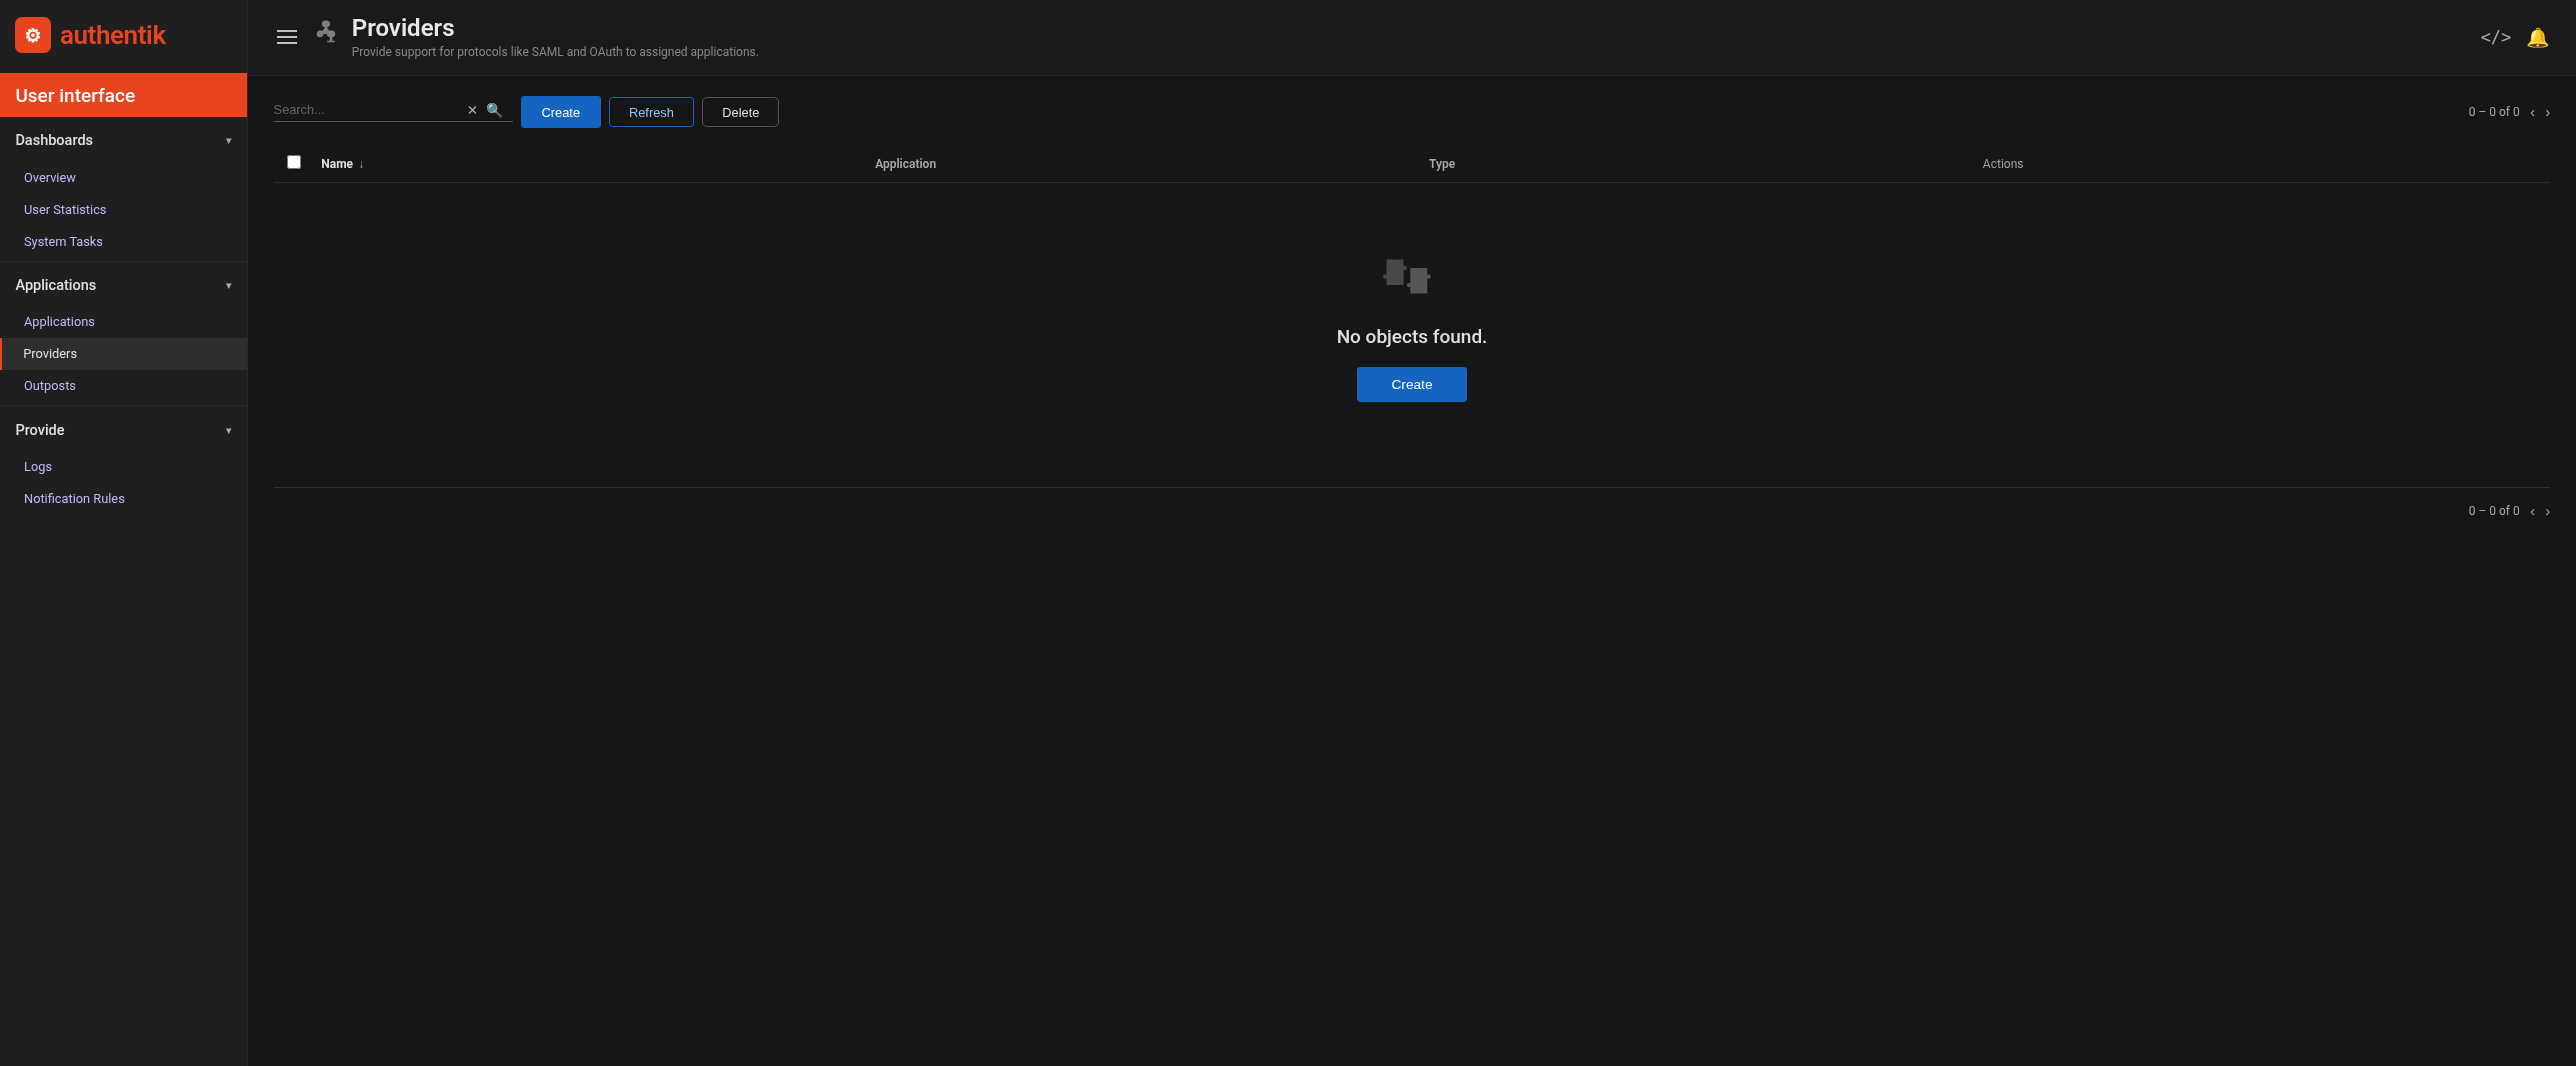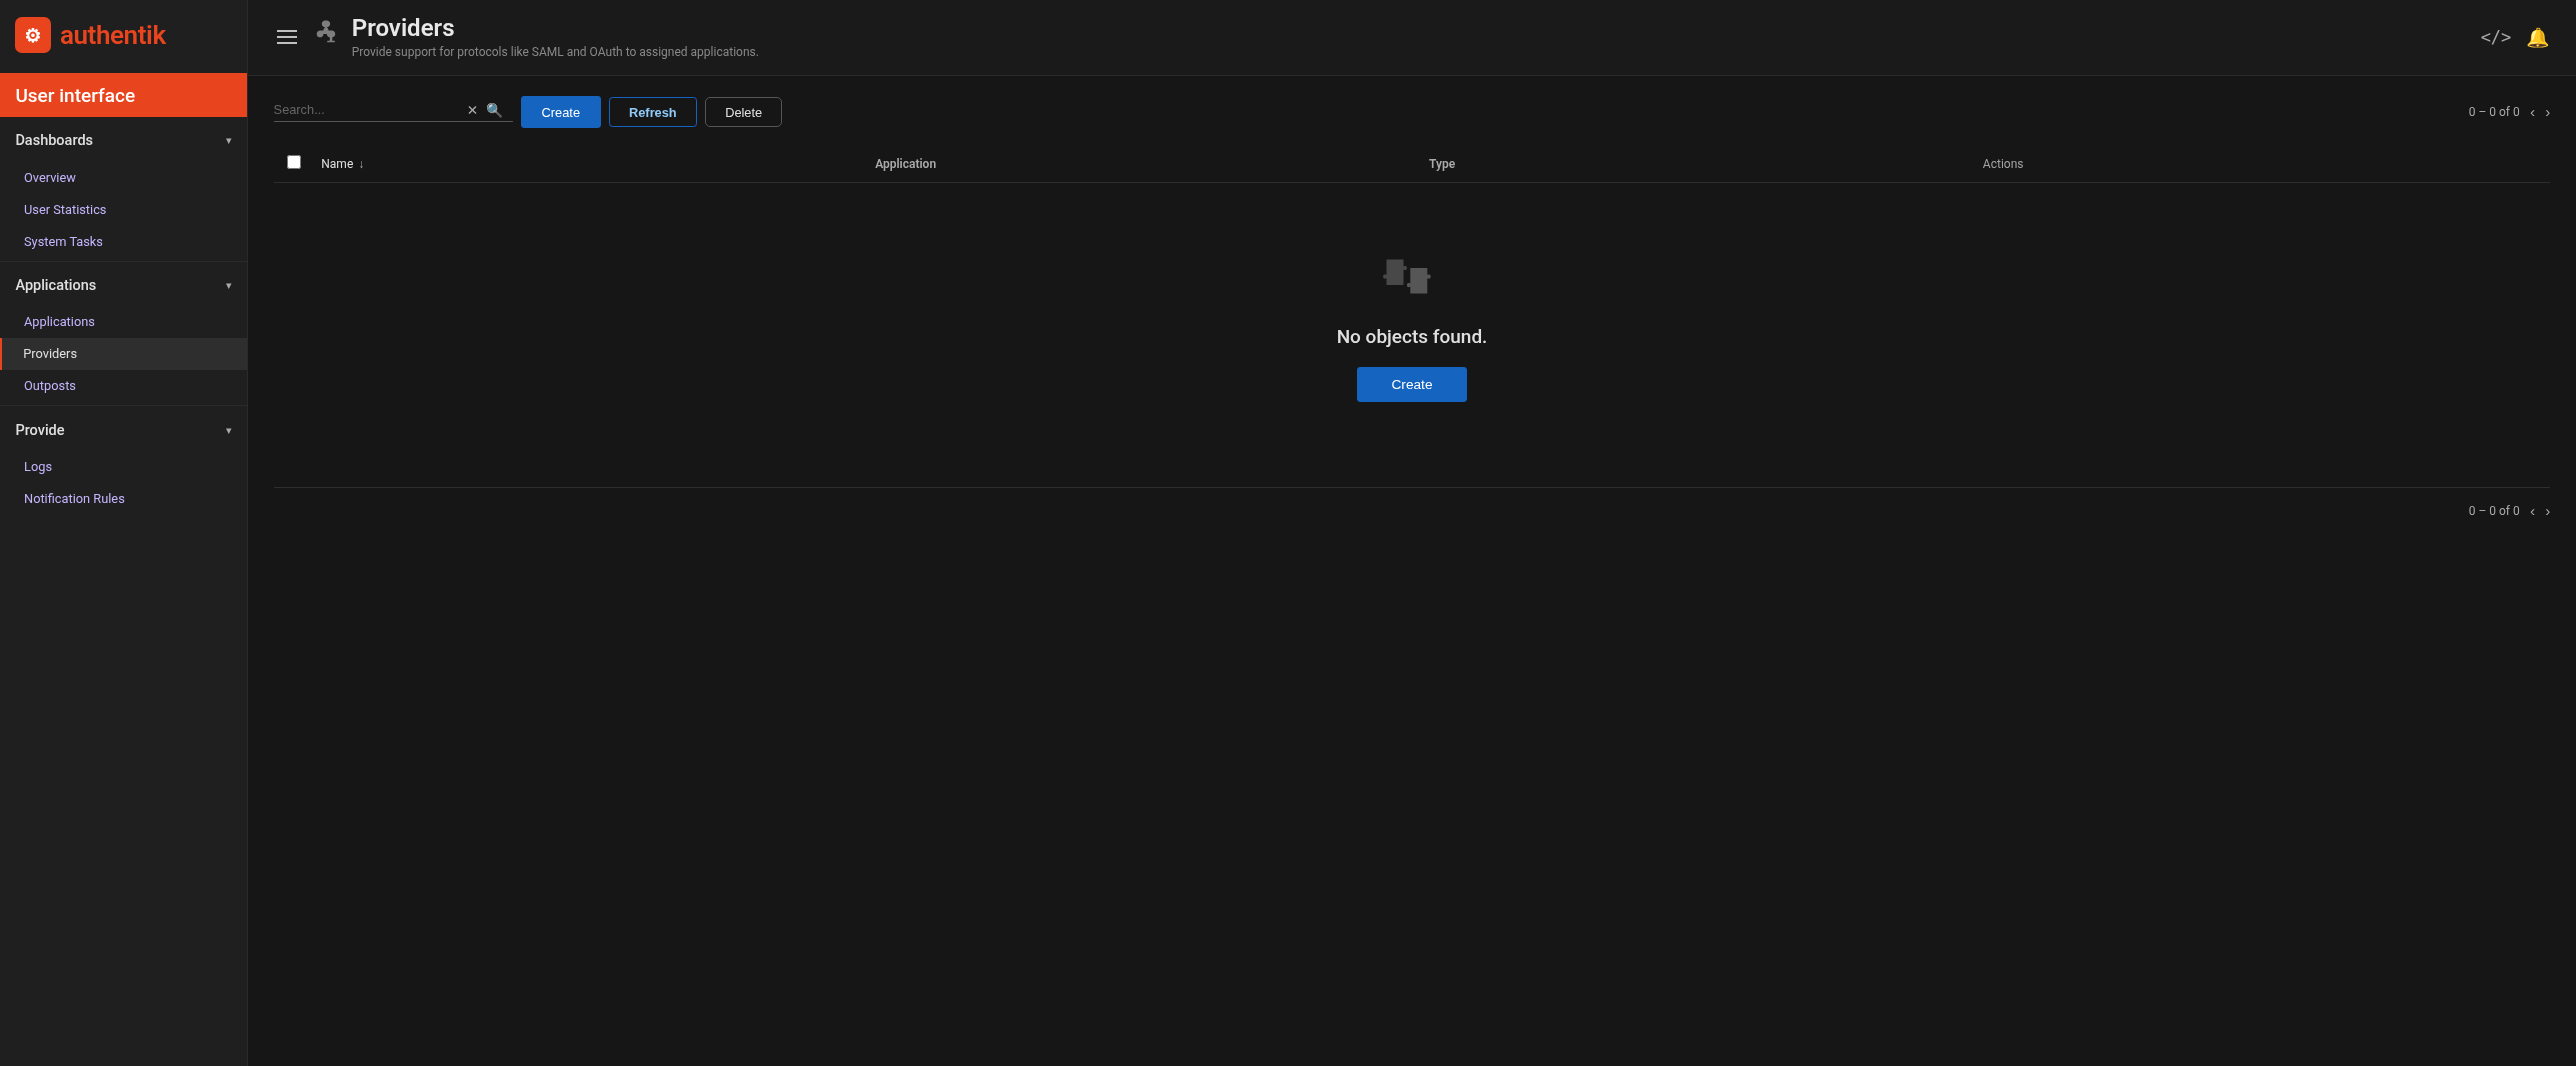--- a/index.html
+++ b/index.html
@@ -219,7 +219,7 @@
       border: 1.7px solid #1565c0;
       padding: 6.8px 19px;
       font-size: 12.8px;
-      font-weight: 700;
+      font-weight: 400;
       border-radius: 3.4px;
       cursor: pointer;
     }

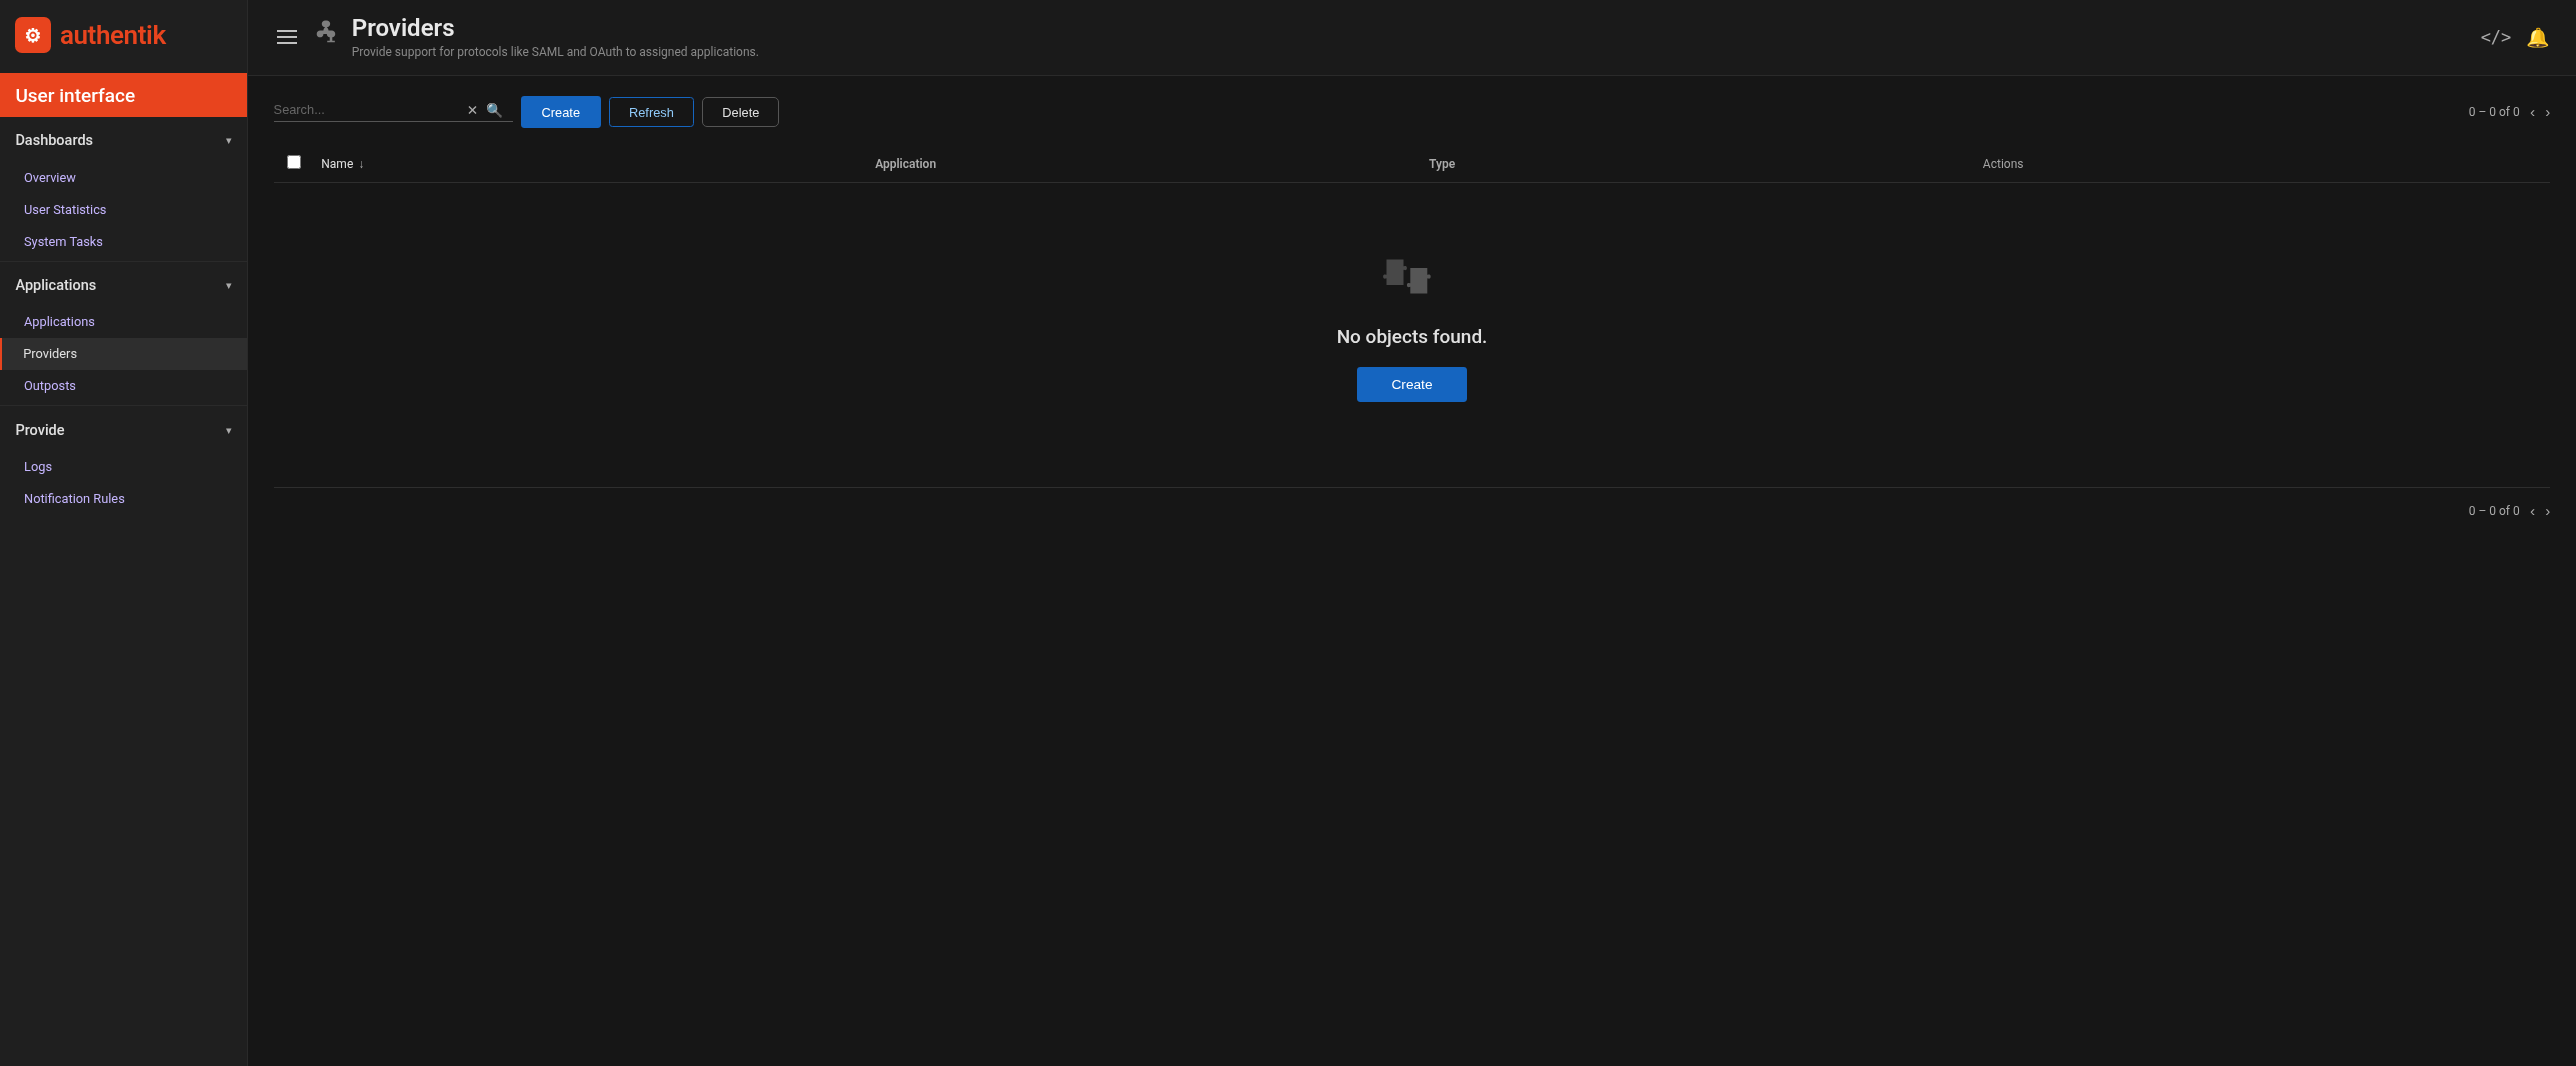--- a/index.html
+++ b/index.html
@@ -264,7 +264,7 @@
       display: flex;
       align-items: center;
       gap: 5.1px;
-      font-weight: 400;
+      font-weight: 700;
       color: #e0e0e0;
       cursor: pointer;
     }

